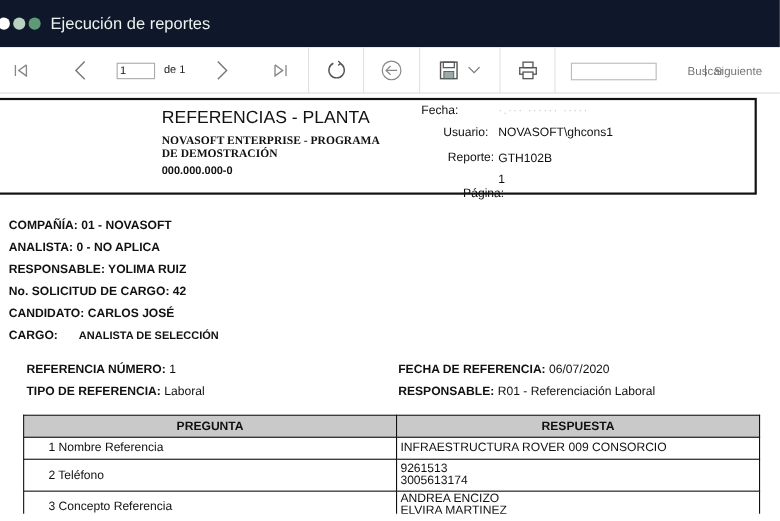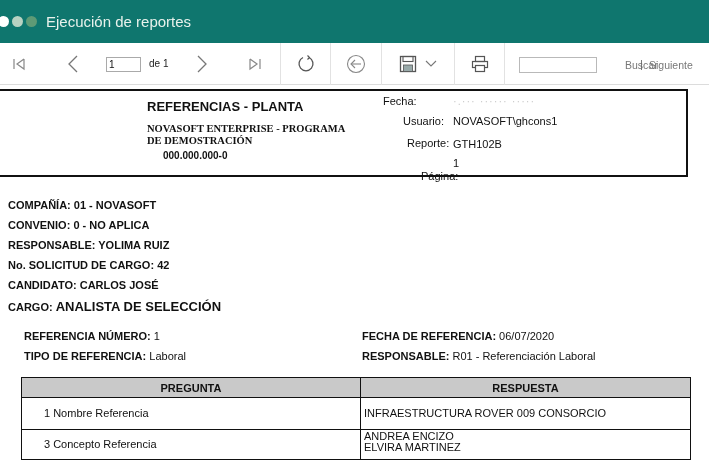--- a/index.html
+++ b/index.html
@@ -6,7 +6,7 @@
   html, body { width: 709px; height: 474px; overflow: hidden; background: #ffffff; }
   body { font-family: "Liberation Sans", sans-serif; color: #111; position: relative; }
 
-  .titlebar { position: absolute; left: 0; top: 0; width: 709px; height: 43px; background: #0f766e; display: flex; align-items: center; }
+  .titlebar { position: absolute; left: 0; top: 0; width: 709px; height: 43px; background: #0f172a; display: flex; align-items: center; }
   .dots { display: flex; align-items: center; margin-left: -2px; }
   .dot { width: 11px; height: 11px; border-radius: 50%; margin-right: 3px; }
   .dot.d1 { background: #ffffff; }

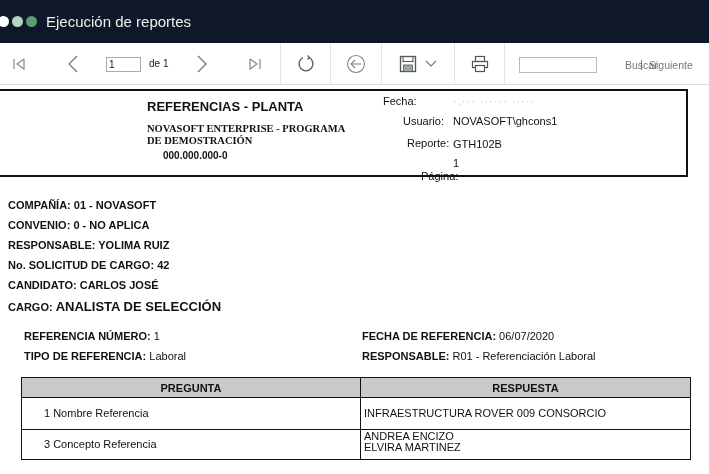--- a/index.html
+++ b/index.html
@@ -24,7 +24,7 @@
   .pipe { position: absolute; left: 640px; top: 15px; font-size: 11px; color: #666; }
 
   .hdr-box { position: absolute; left: -2px; top: 89px; width: 690px; height: 88px; border: 2px solid #111; }
-  .hdr-title { position: absolute; left: 147px; top: 99px; font-size: 13px; font-weight: bold; }
+  .hdr-title { position: absolute; left: 147px; top: 99px; font-size: 16px; font-weight: normal; }
   .hdr-company { position: absolute; left: 147px; top: 123px; font-size: 10.5px; font-weight: bold; line-height: 12px; width: 200px; font-family: Liberation Serif, serif; }
   .hdr-nit { position: absolute; left: 163px; top: 150px; font-size: 10px; font-weight: bold; }
   .meta-label { position: absolute; left: 383px; font-size: 11px; font-weight: normal; }

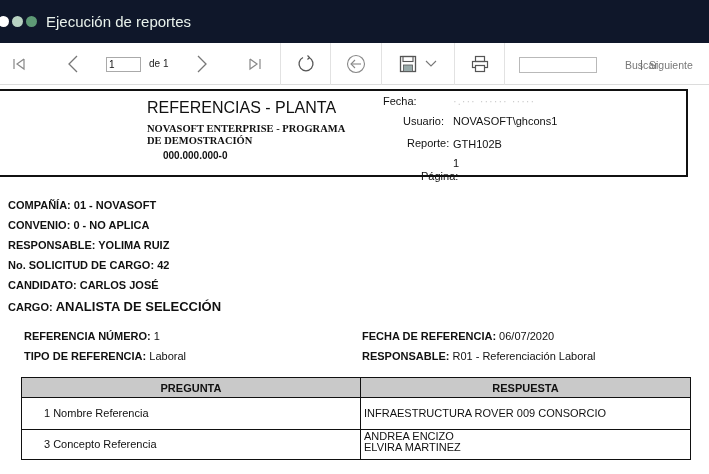--- a/index.html
+++ b/index.html
@@ -26,7 +26,7 @@
   .hdr-box { position: absolute; left: -2px; top: 89px; width: 690px; height: 88px; border: 2px solid #111; }
   .hdr-title { position: absolute; left: 147px; top: 99px; font-size: 16px; font-weight: normal; }
   .hdr-company { position: absolute; left: 147px; top: 123px; font-size: 10.5px; font-weight: bold; line-height: 12px; width: 200px; font-family: Liberation Serif, serif; }
-  .hdr-nit { position: absolute; left: 163px; top: 150px; font-size: 10px; font-weight: bold; }
+  .hdr-nit { position: absolute; left: 147px; top: 150px; font-size: 10px; font-weight: bold; }
   .meta-label { position: absolute; left: 383px; font-size: 11px; font-weight: normal; }
   .meta-value { position: absolute; left: 453px; font-size: 11px; }
   .blurred { color: #ccc; letter-spacing: 1px; filter: blur(0.6px); }

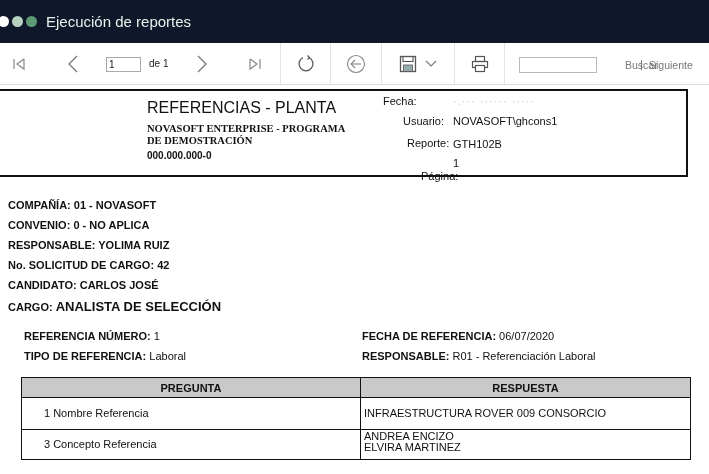--- a/index.html
+++ b/index.html
@@ -142,7 +142,7 @@
 <div class="meta-value" style="top:157px;">1</div>
 
 <div class="field" style="top:199px;"><span>COMPAÑÍA:</span> <span class="val">01 -  NOVASOFT</span></div>
-<div class="field" style="top:219px;"><span>CONVENIO:</span> <span class="val">0 - NO APLICA</span></div>
+<div class="field" style="top:219px;"><span>ANALISTA:</span> <span class="val">0 - NO APLICA</span></div>
 <div class="field" style="top:239px;"><span>RESPONSABLE:</span> <span class="val"> YOLIMA RUIZ</span></div>
 <div class="field" style="top:259px;"><span>No. SOLICITUD DE CARGO:</span> <span class="val">42</span></div>
 <div class="field" style="top:279px;"><span>CANDIDATO:</span> <span class="val">CARLOS JOSÉ</span></div>

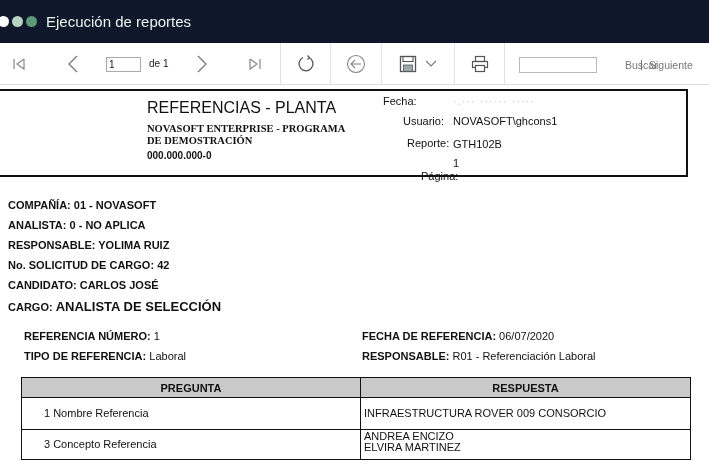--- a/index.html
+++ b/index.html
@@ -33,7 +33,7 @@
 
   .field { position: absolute; left: 8px; font-size: 11px; font-weight: bold; }
   .field .val { font-weight: bold; }
-  .field.small-val .val { font-size: 13px; }
+  .field.small-val .val { font-size: 10px; margin-left: 16px; }
 
   .ref { position: absolute; font-size: 11px; font-weight: bold; }
   .ref .v { font-weight: normal; }

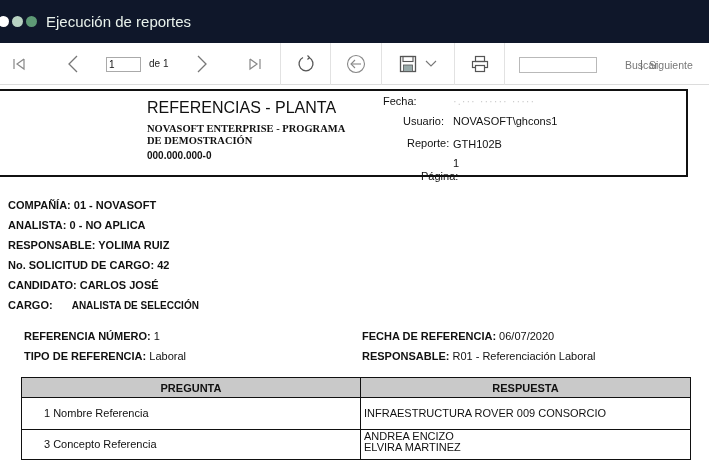--- a/index.html
+++ b/index.html
@@ -42,7 +42,7 @@
   table.qa th { background: #c9c9c9; font-weight: bold; height: 20px; border: 1.5px solid #111; text-align: center; font-size: 11px; }
   table.qa td { border: 1.5px solid #111; vertical-align: middle; padding: 0 3px; line-height: 11px; }
   table.qa td.q { width: 339px; padding-left: 22px; }
-  table.qa tr.r1 td { height: 32px; }
+  table.qa tr.r1 td { height: 20px; }
   table.qa tr.r2 td { height: 29px; }
   table.qa tr.r3 td { height: 30px; vertical-align: top; }
   table.qa tr.r3 td.q { padding-top: 9px; }

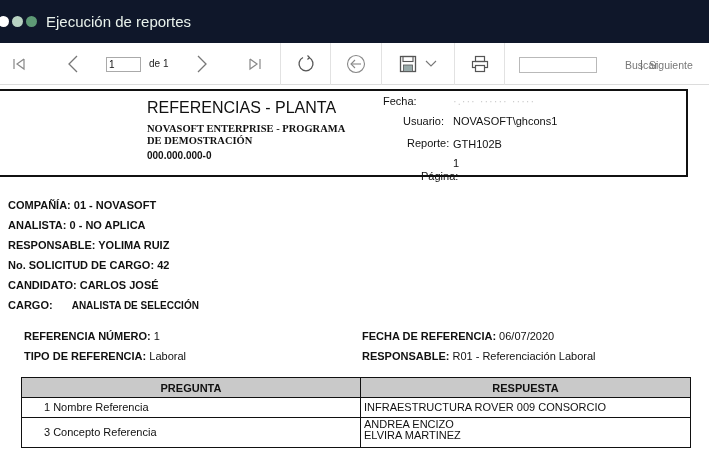--- a/index.html
+++ b/index.html
@@ -167,6 +167,13 @@
           <span class="ans-line">INFRAESTRUCTURA ROVER 009 CONSORCIO</span>
         </td>
     </tr>
+    <tr class="r2">
+      <td class="q">2  Teléfono</td>
+      <td>
+          <span class="ans-line">9261513</span>
+          <span class="ans-line">3005613174</span>
+        </td>
+    </tr>
     <tr class="r3">
       <td class="q">3  Concepto Referencia</td>
       <td style="padding-top:1px;">

